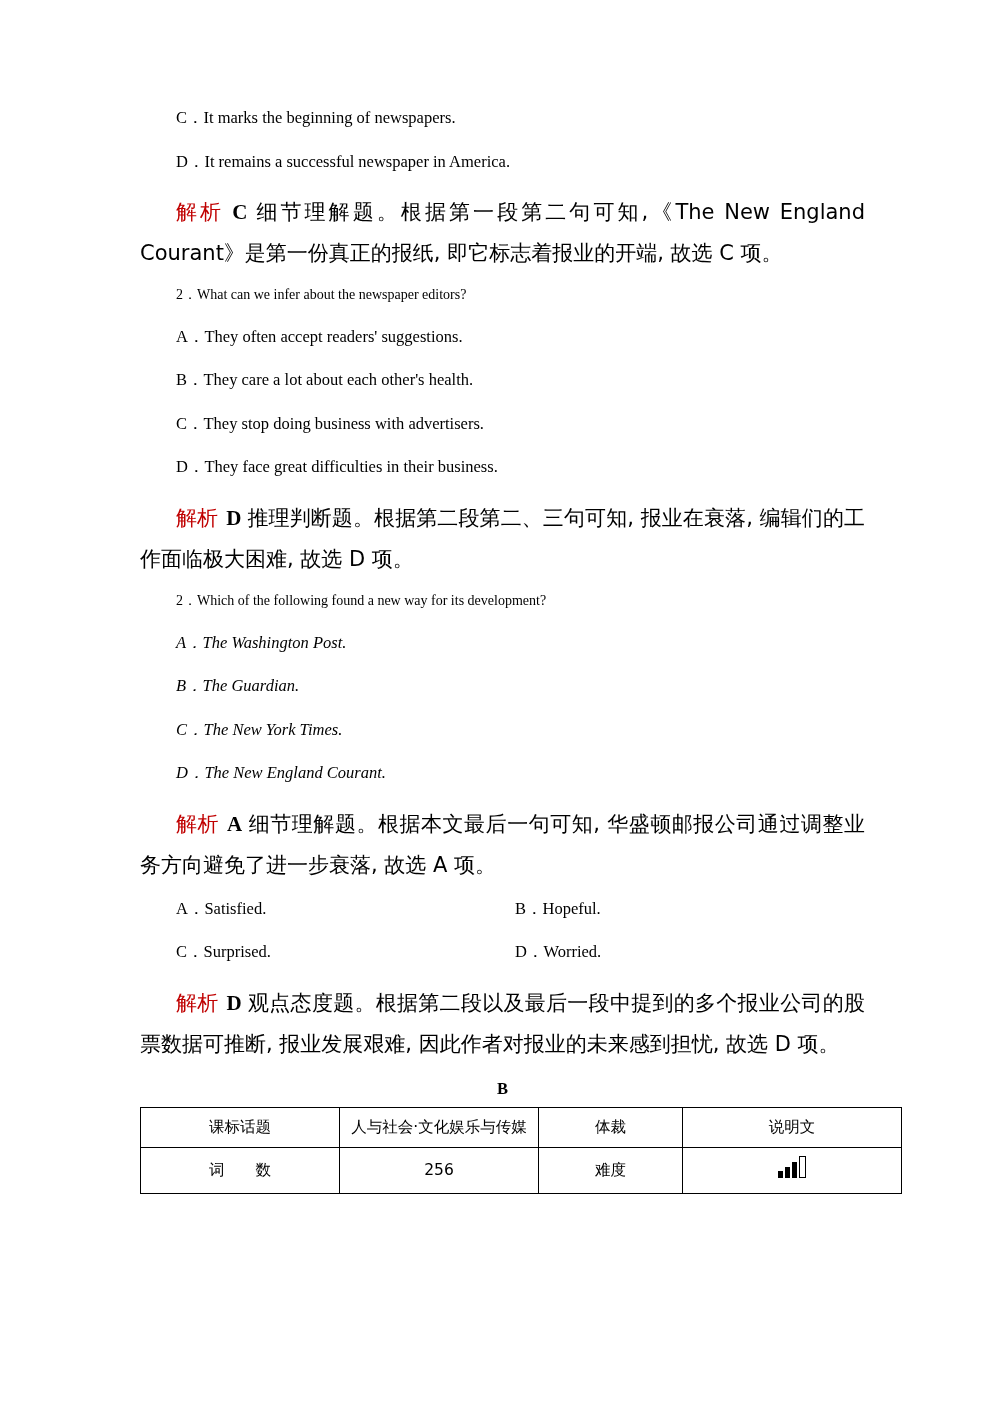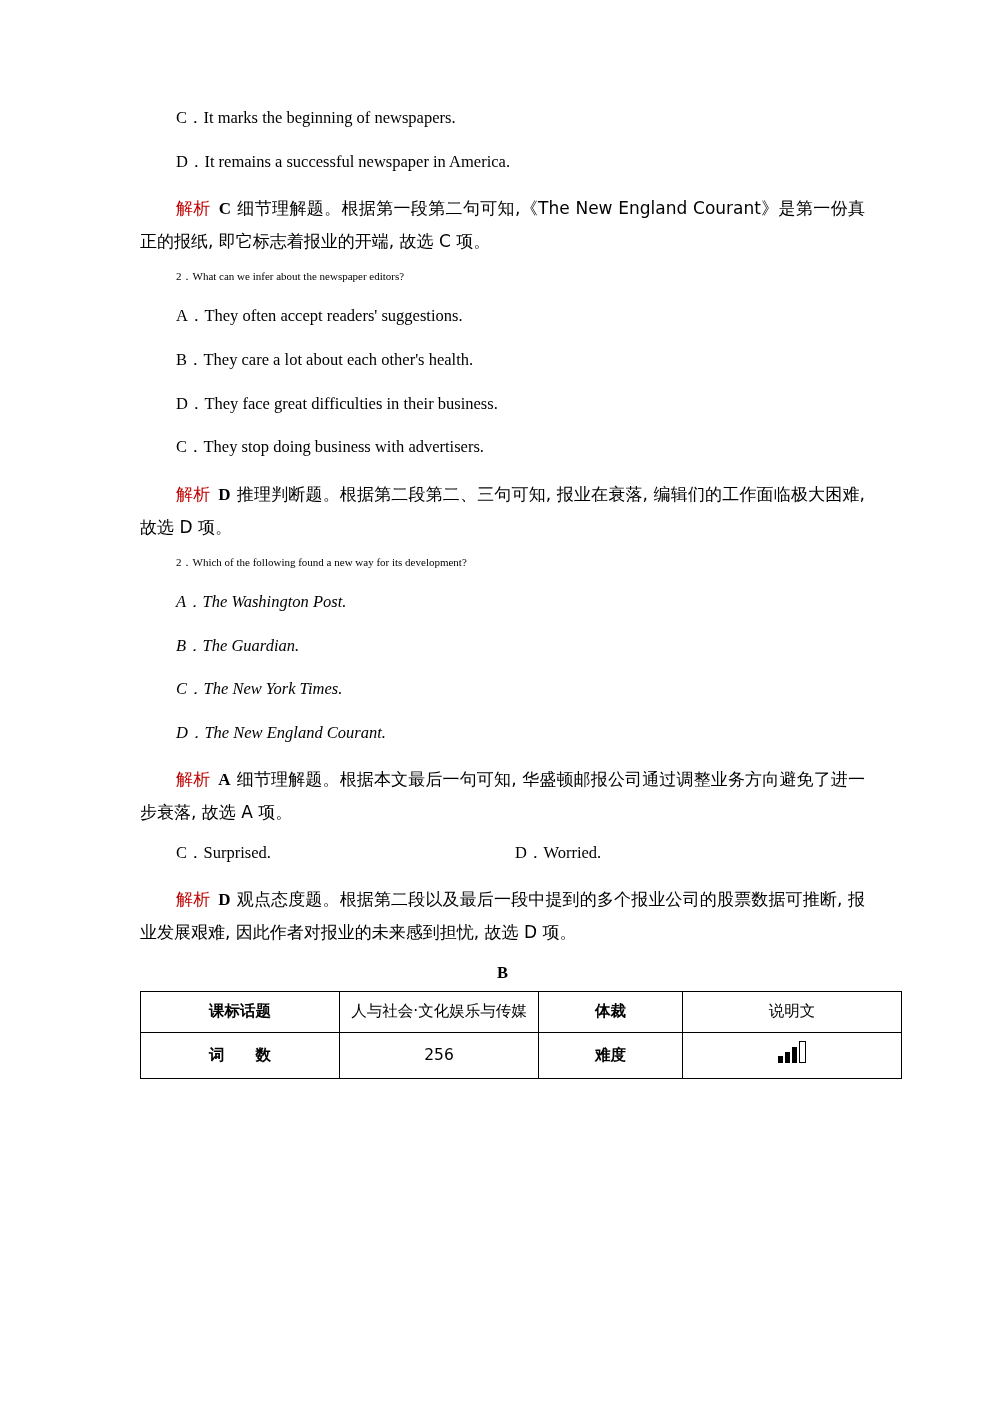--- a/index.html
+++ b/index.html
@@ -46,7 +46,7 @@
     font-style: italic;
   }
   .analysis {
-    font-size: 17px;
+    font-size: 21px;
     line-height: 1.95;
     margin: 0 0 10px 0;
     text-indent: 36px;

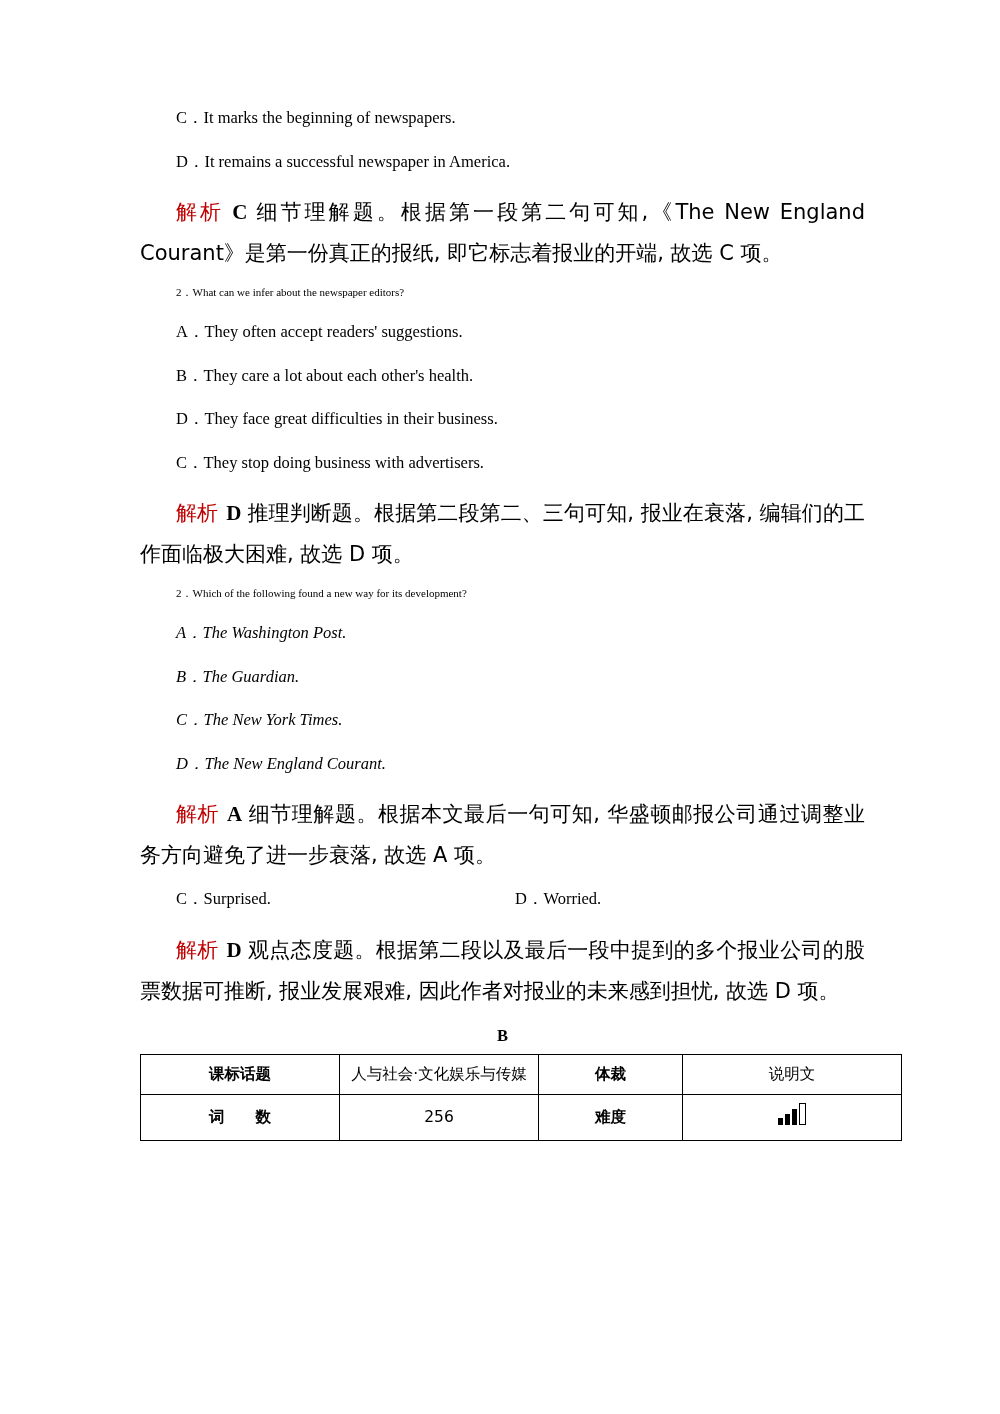--- a/index.html
+++ b/index.html
@@ -36,7 +36,7 @@
     font-family: "Liberation Serif", serif;
   }
   .q {
-    font-size: 11px;
+    font-size: 14px;
     line-height: 1.55;
     margin: 0 0 18px 0;
     text-indent: 36px;

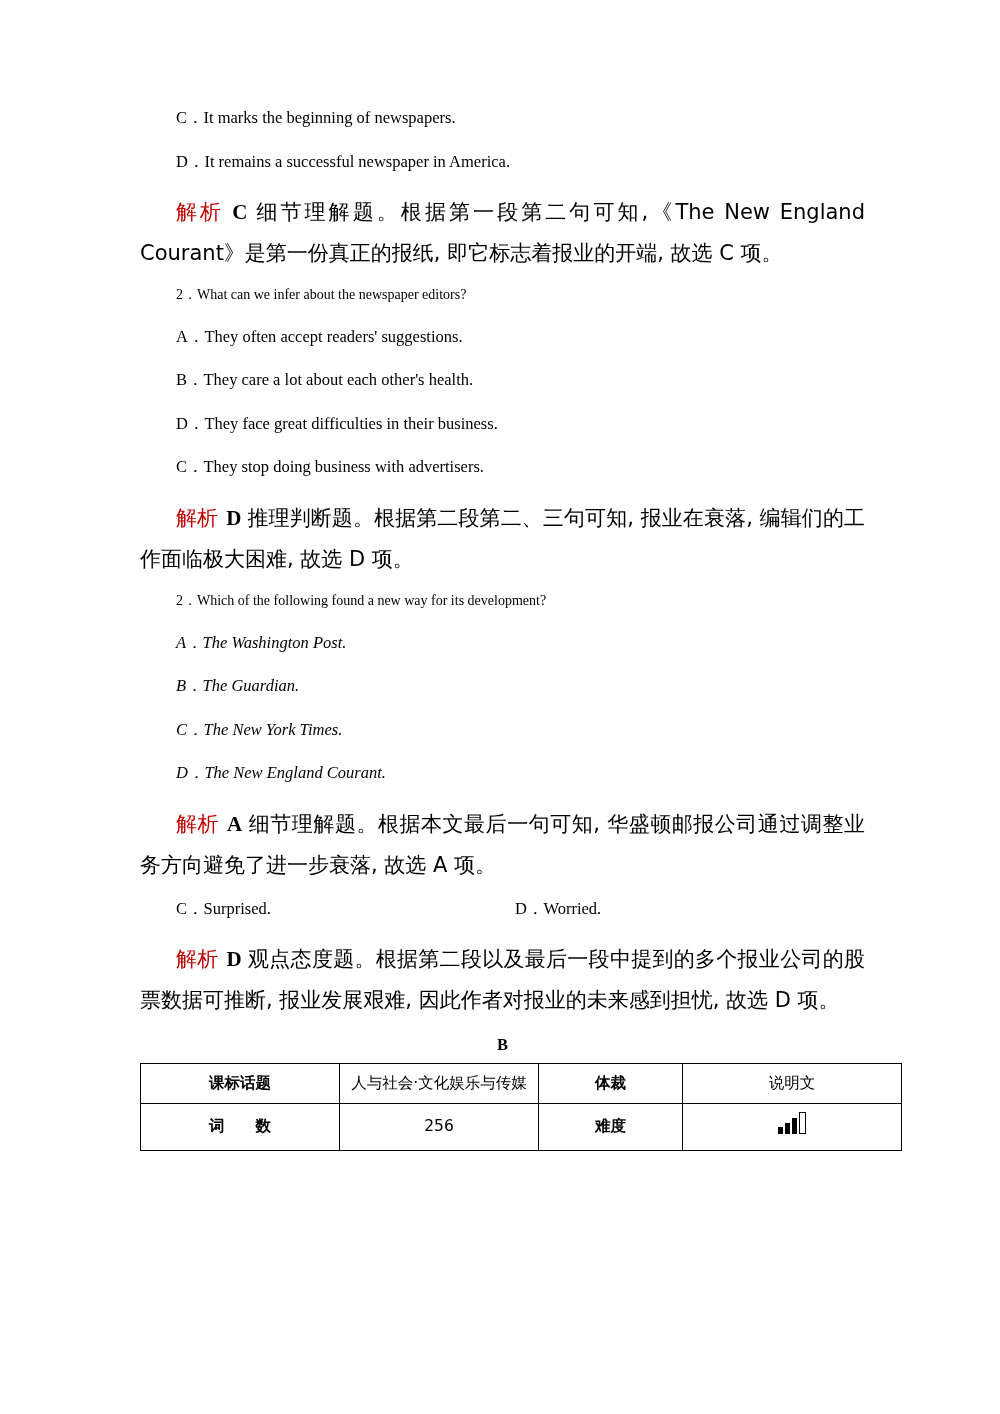--- a/index.html
+++ b/index.html
@@ -140,8 +140,8 @@
     <p class="q">2．What can we infer about the newspaper editors?</p>
     <p class="opt">A．They often accept readers' suggestions.</p>
     <p class="opt">B．They care a lot about each other's health.</p>
+    <p class="opt">C．They stop doing business with advertisers.</p>
     <p class="opt">D．They face great difficulties in their business.</p>
-    <p class="opt">C．They stop doing business with advertisers.</p>
 
     <p class="analysis">
       <span class="lbl">解析</span><span class="ans">D</span><span>推理判断题。根据第二段第二、三句可知, 报业在衰落, 编辑们的工作面临极大困难, 故选 D 项。</span>

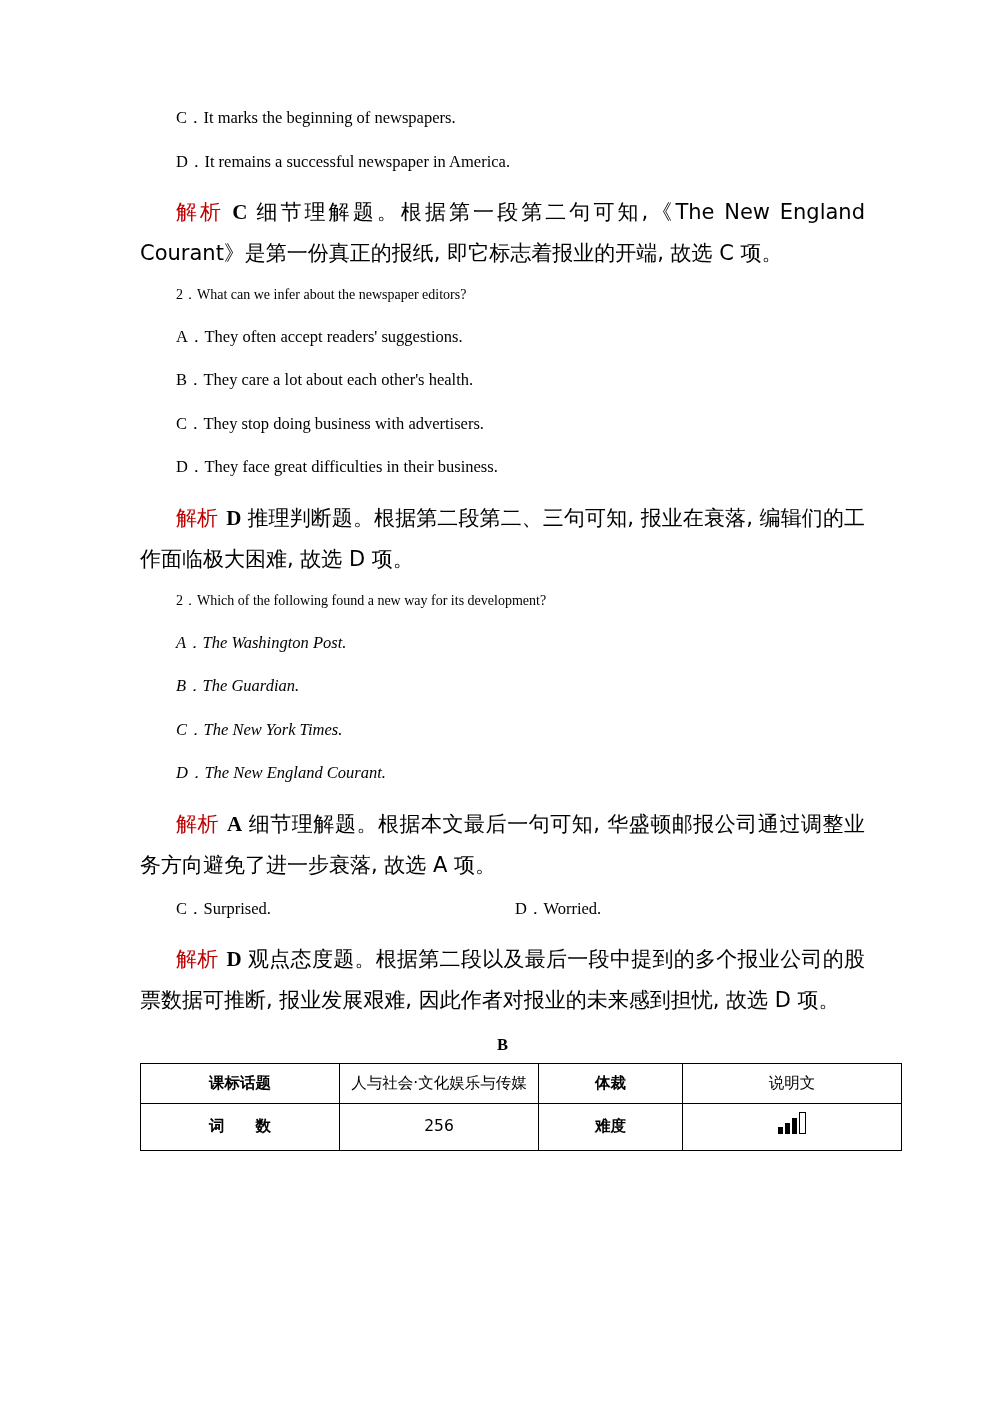--- a/index.html
+++ b/index.html
@@ -157,6 +157,10 @@
       <span class="lbl">解析</span><span class="ans">A</span><span>细节理解题。根据本文最后一句可知, 华盛顿邮报公司通过调整业务方向避免了进一步衰落, 故选 A 项。</span>
     </p>
 
+    <div class="two-col">
+      <div class="c1">A．Satisfied.</div>
+      <div class="c2">B．Hopeful.</div>
+    </div>
     <div class="two-col">
       <div class="c1">C．Surprised.</div>
       <div class="c2">D．Worried.</div>

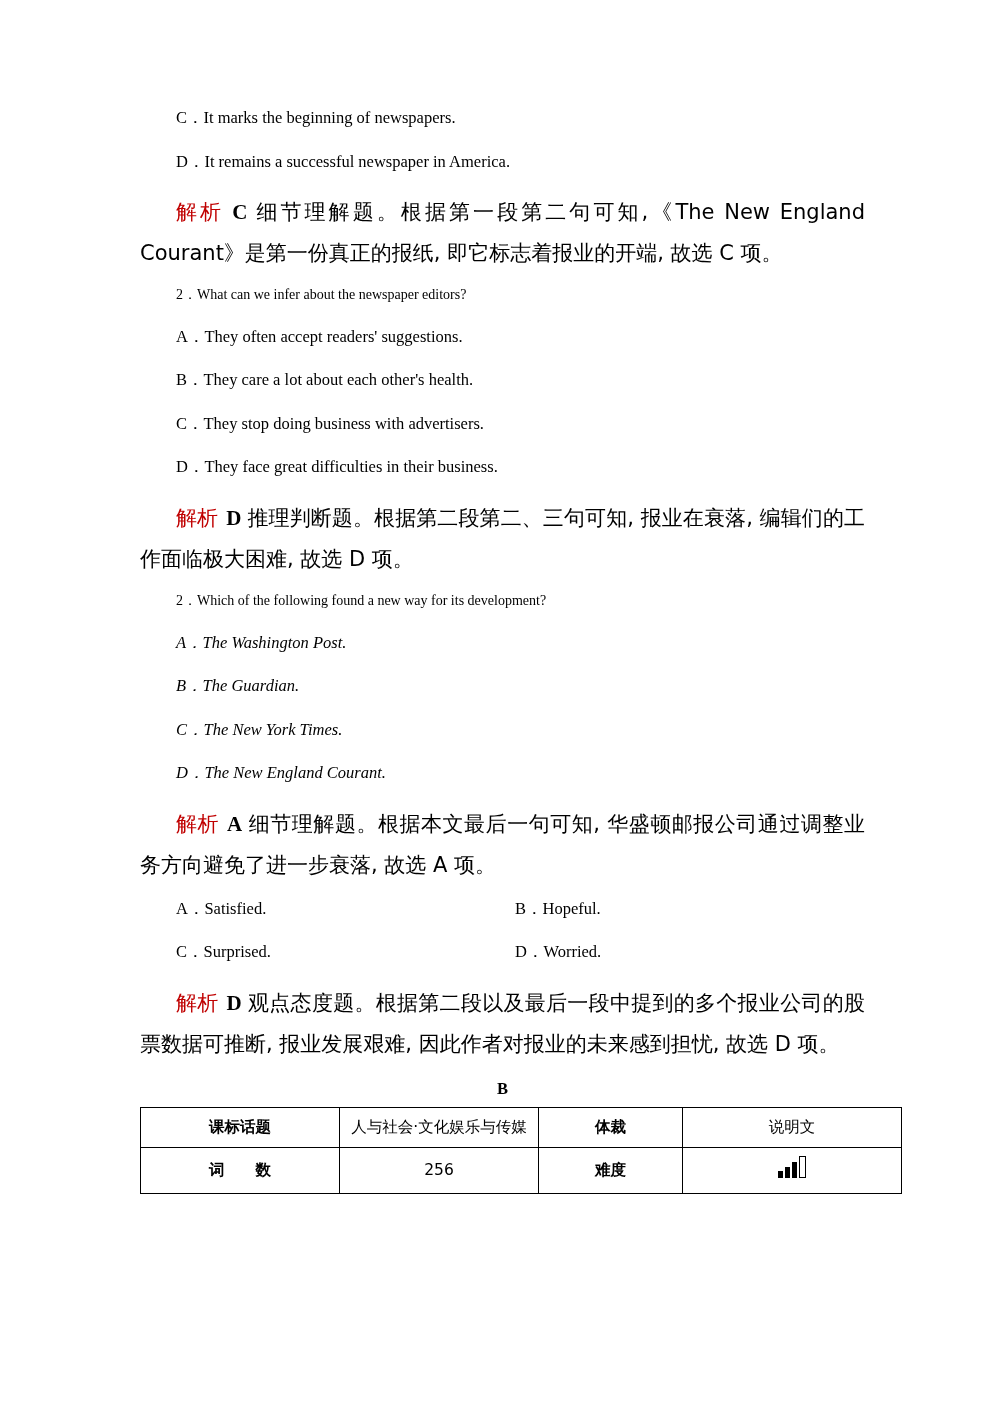--- a/index.html
+++ b/index.html
@@ -102,7 +102,7 @@
     line-height: 1.5;
   }
   td.hdr {
-    font-weight: bold;
+    font-weight: normal;
   }
   td.c-topic { width: 190px; }
   td.c-val1  { width: 190px; }

